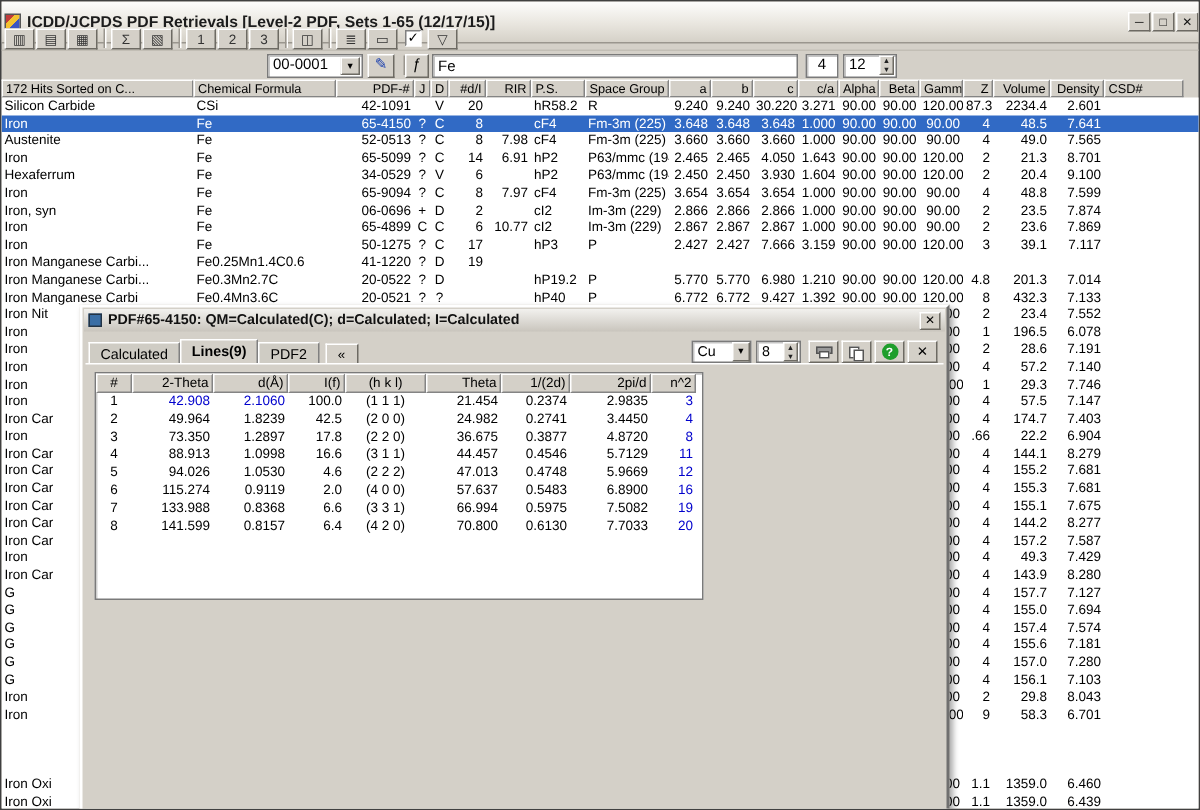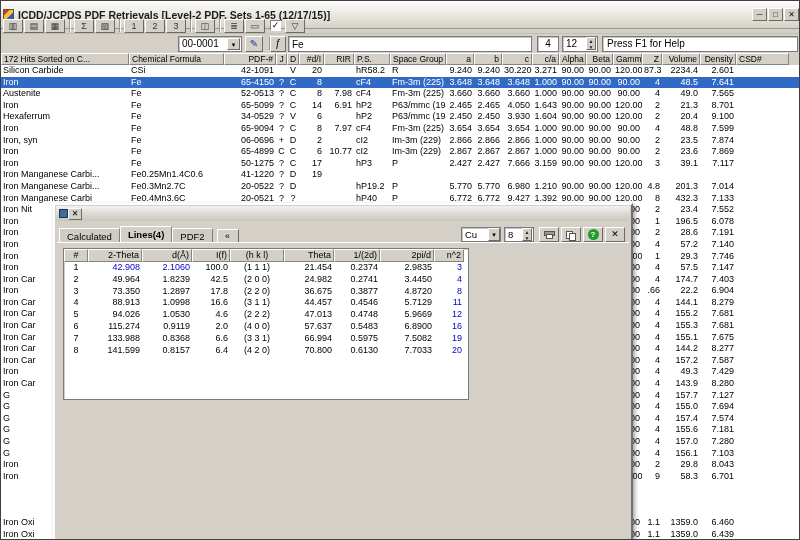--- a/index.html
+++ b/index.html
@@ -134,7 +134,6 @@
       <span>12</span>
       <span class="spinarr">▲<br>▼</span>
     </div>
-    <div class="hint sunk">Press F1 for Help</div>
   </div>
 
   <div class="ghead" id="ghead"><div class="hc l" style="width: 128px;">172 Hits Sorted on C...</div><div class="hc l" style="width: 95px;">Chemical Formula</div><div class="hc r" style="width: 52px;">PDF-#</div><div class="hc c" style="width: 11px;">J</div><div class="hc c" style="width: 12px;">D</div><div class="hc r" style="width: 25px;">#d/I</div><div class="hc r" style="width: 30px;">RIR</div><div class="hc l" style="width: 36px;">P.S.</div><div class="hc l" style="width: 56px;">Space Group</div><div class="hc r" style="width: 28px;">a</div><div class="hc r" style="width: 28px;">b</div><div class="hc r" style="width: 30px;">c</div><div class="hc r" style="width: 27px;">c/a</div><div class="hc r" style="width: 27px;">Alpha</div><div class="hc r" style="width: 27px;">Beta</div><div class="hc r" style="width: 29px;">Gamma</div><div class="hc r" style="width: 20px;">Z</div><div class="hc r" style="width: 38px;">Volume</div><div class="hc r" style="width: 36px;">Density</div><div class="hc l" style="width: 53px;">CSD#</div></div>

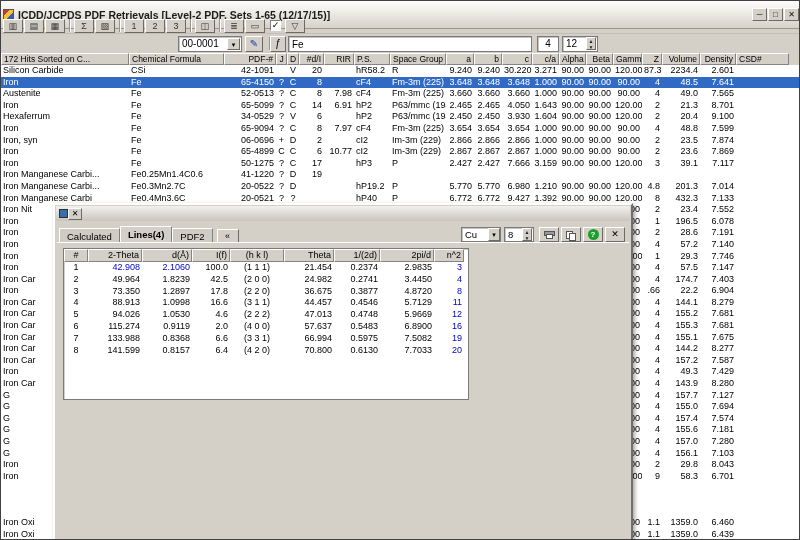--- a/index.html
+++ b/index.html
@@ -184,6 +184,7 @@
   <div class="dialog">
     <div class="dtitle">
       <div class="dicon"></div>
+      <div class="dtitle-text">PDF#65-4150: QM=Calculated(C); d=Calculated; I=Calculated</div>
       <div class="dclose">✕</div>
     </div>
     <div class="tabstrip" id="dtabs"><div class="tab">Calculated</div><div class="tab active">Lines(4)</div><div class="tab">PDF2</div><div class="navbtn">«</div></div>

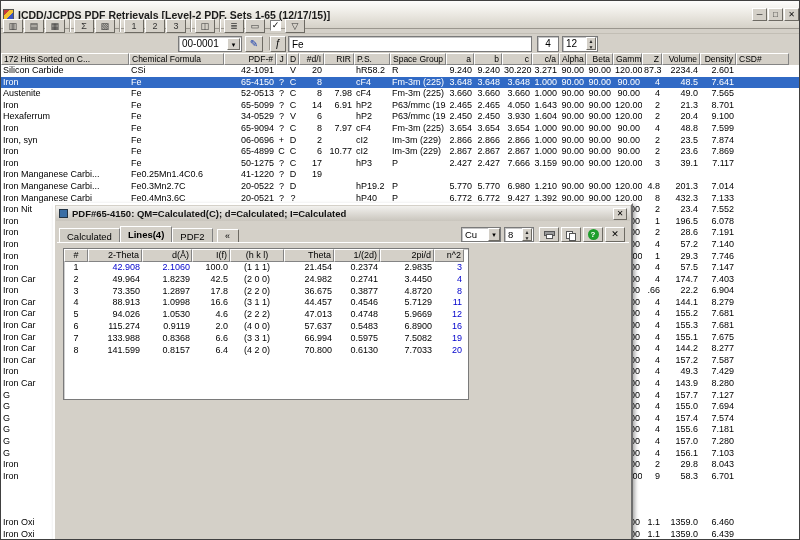--- a/index.html
+++ b/index.html
@@ -187,7 +187,7 @@
       <div class="dtitle-text">PDF#65-4150: QM=Calculated(C); d=Calculated; I=Calculated</div>
       <div class="dclose">✕</div>
     </div>
-    <div class="tabstrip" id="dtabs"><div class="tab">Calculated</div><div class="tab active">Lines(4)</div><div class="tab">PDF2</div><div class="navbtn">«</div></div>
+    <div class="tabstrip" id="dtabs"><div class="tab">Calculated</div><div class="tab active">Lines(9)</div><div class="tab">PDF2</div><div class="navbtn">«</div></div>
     <div class="dctrls">
       <div class="dcombo sunk">
         <span>Cu</span>

